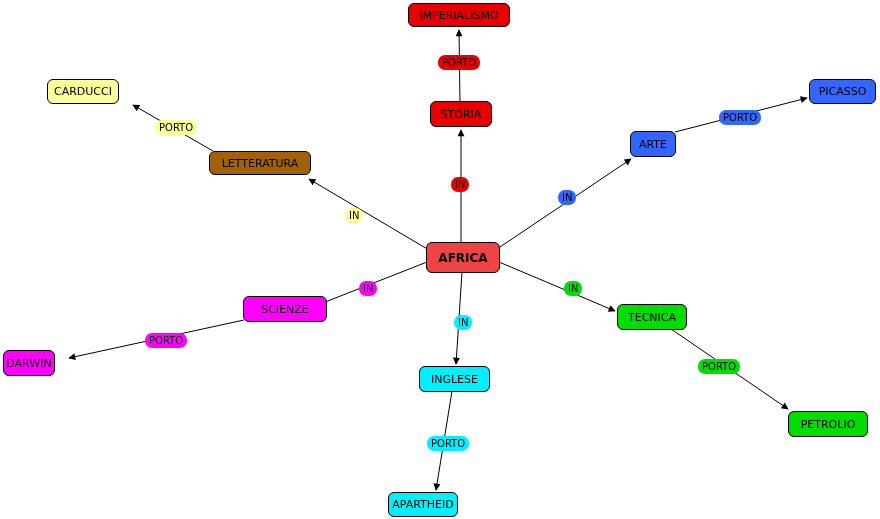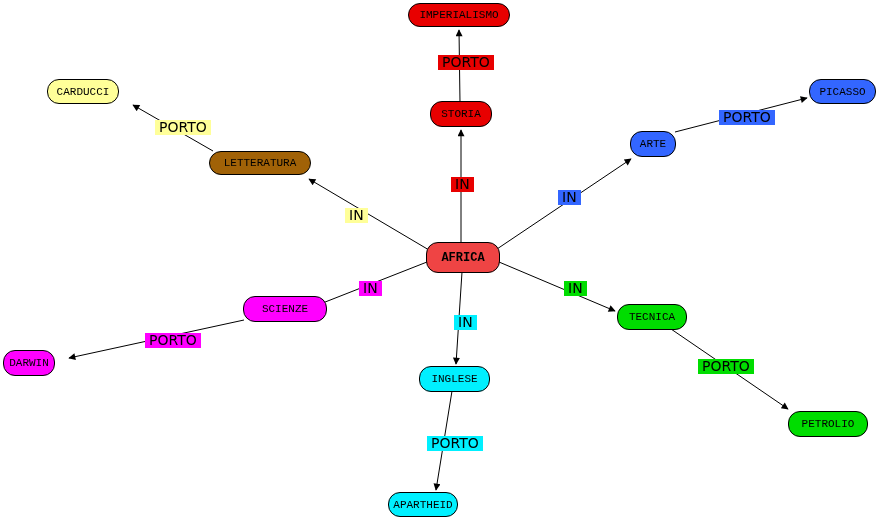--- a/index.html
+++ b/index.html
@@ -20,12 +20,11 @@
       align-items: center;
       justify-content: center;
       border: 1px solid #000;
-      border-radius: 12px;
+      border-radius: 6px;
       font-size: 11px;
       color: #000;
       white-space: nowrap;
       cursor: default;
-      font-family: Liberation Mono, monospace;
     }
     .node.bold { font-weight: bold; font-size: 12px; }
     .elabel {

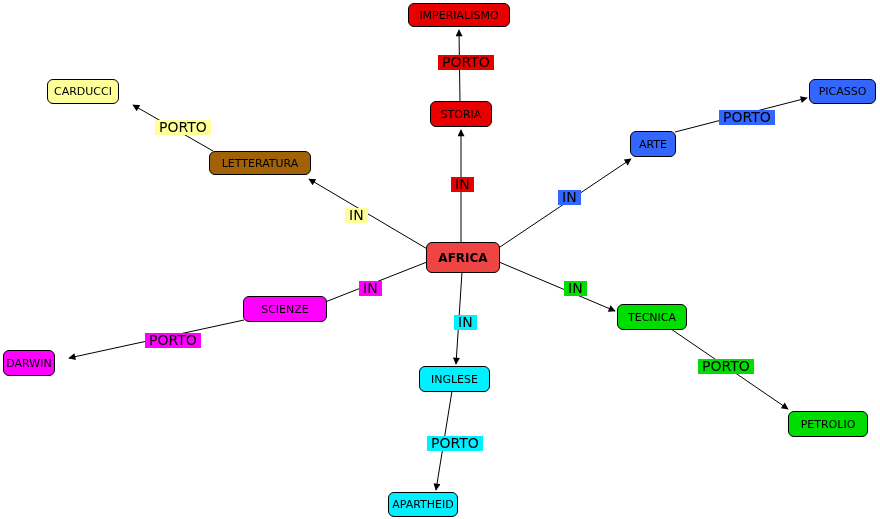--- a/index.html
+++ b/index.html
@@ -29,12 +29,13 @@
     .node.bold { font-weight: bold; font-size: 12px; }
     .elabel {
       position: absolute;
-      font-size: 14px;
+      font-size: 10px;
       color: #000;
       padding: 1px 4px;
       white-space: nowrap;
       line-height: 13px;
       cursor: default;
+      border-radius: 7px;
     }
   </style>
 </head>

